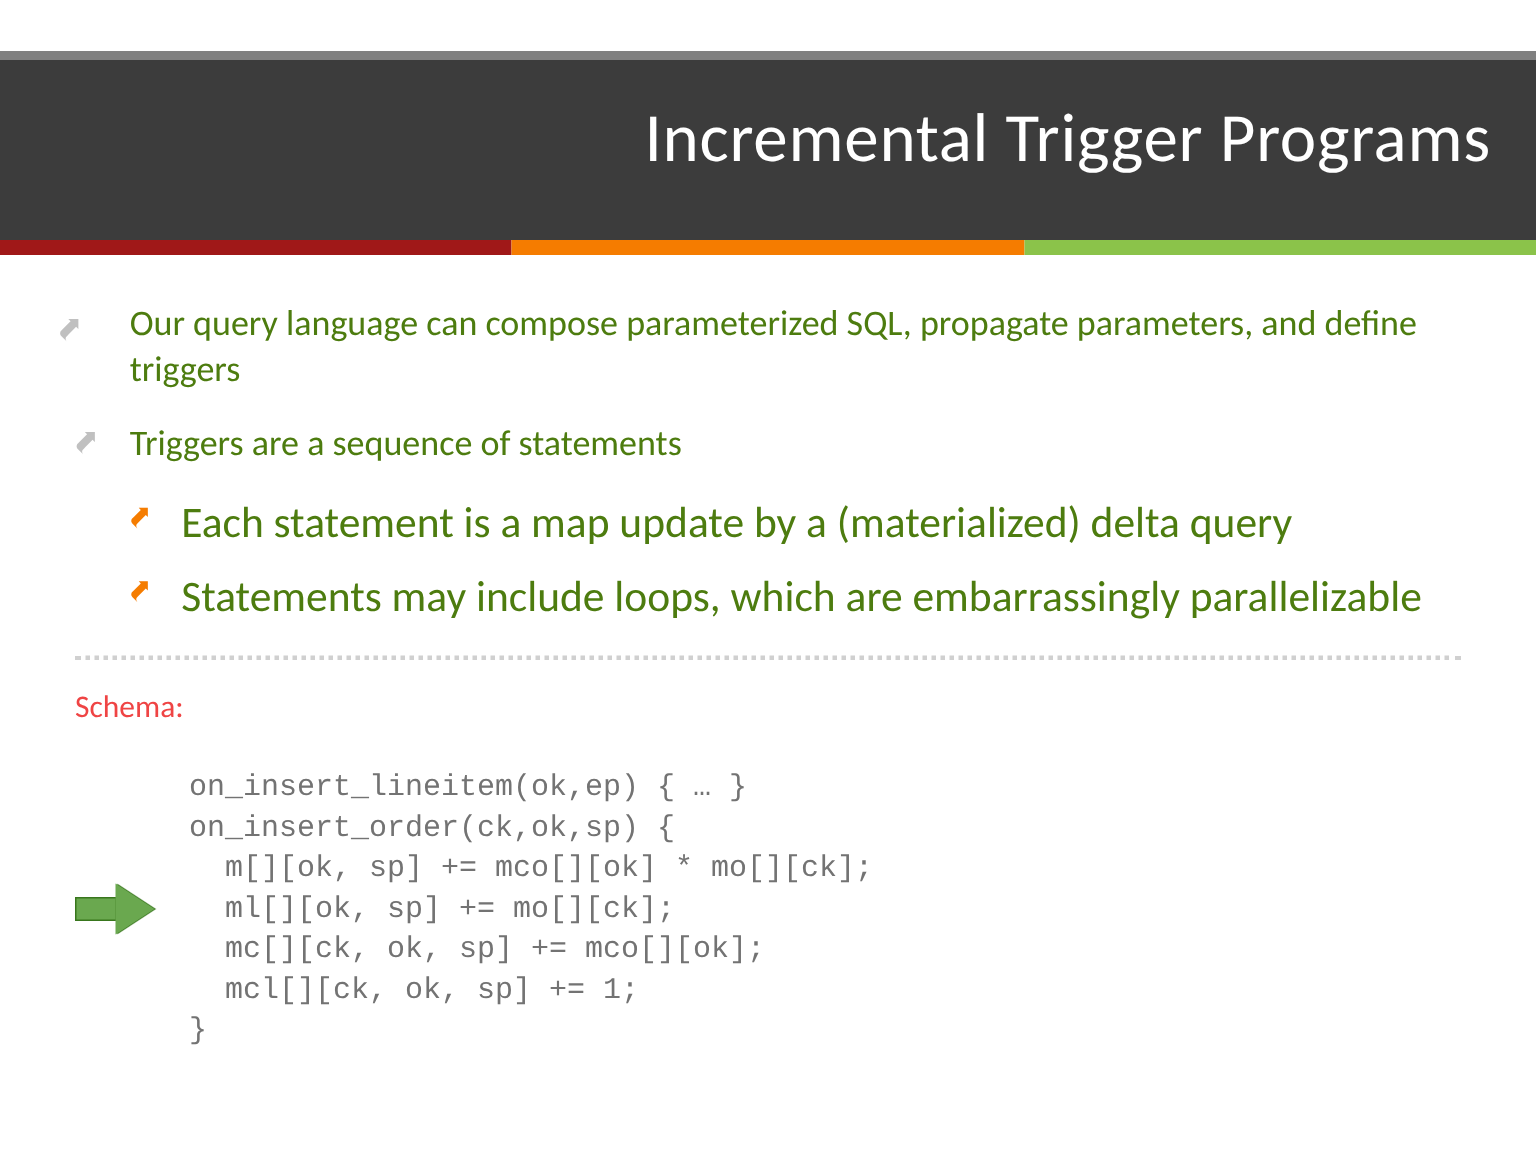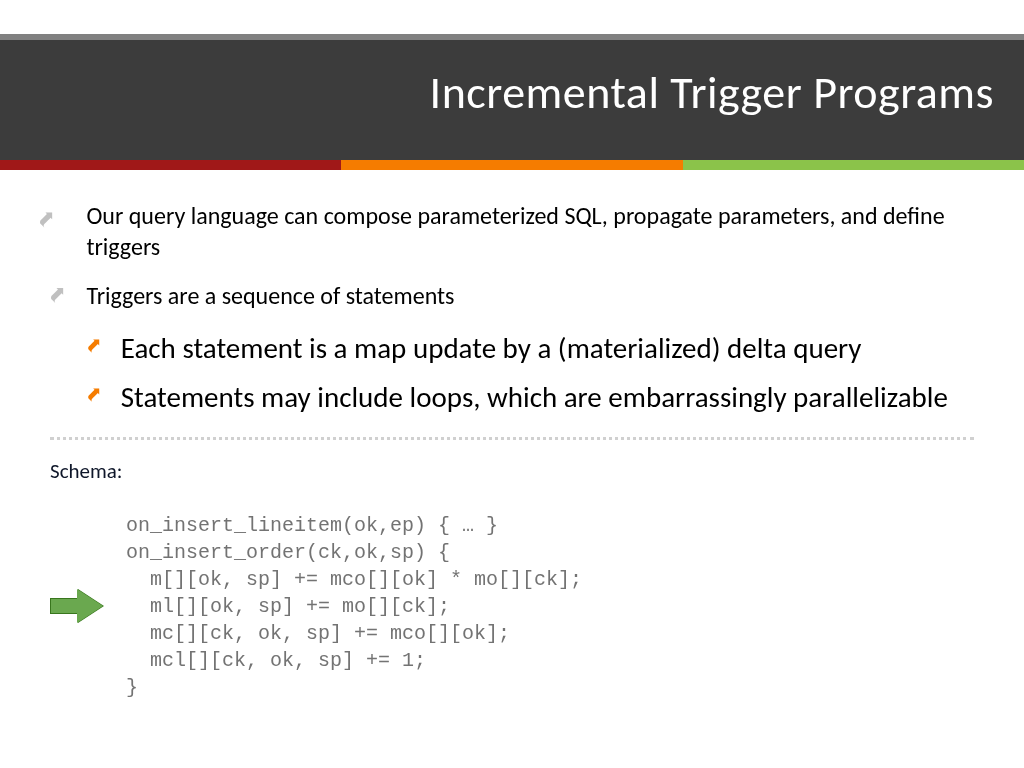--- a/index.html
+++ b/index.html
@@ -19,7 +19,7 @@
   .bullet.sub { margin-left: 40px; margin-bottom: 12px; }
   .bul-icon { color: #c0c0c0; font-size: 22px; margin-right: 18px; flex-shrink: 0; transform: rotate(-45deg); line-height: 1.2; }
   .bullet.sub .bul-icon { color: #f57c00; font-size: 20px; margin-right: 14px; }
-  .bul-text { font-size: 24px; line-height: 1.3; color: #000000; }
+  .bul-text { font-size: 24px; line-height: 1.3; color: #4d7c0f; }
   .bullet.sub .bul-text { font-size: 29px; }
 
   .divider { border-top: 3px dotted #d0d0d0; margin: 20px 0 18px 0; }

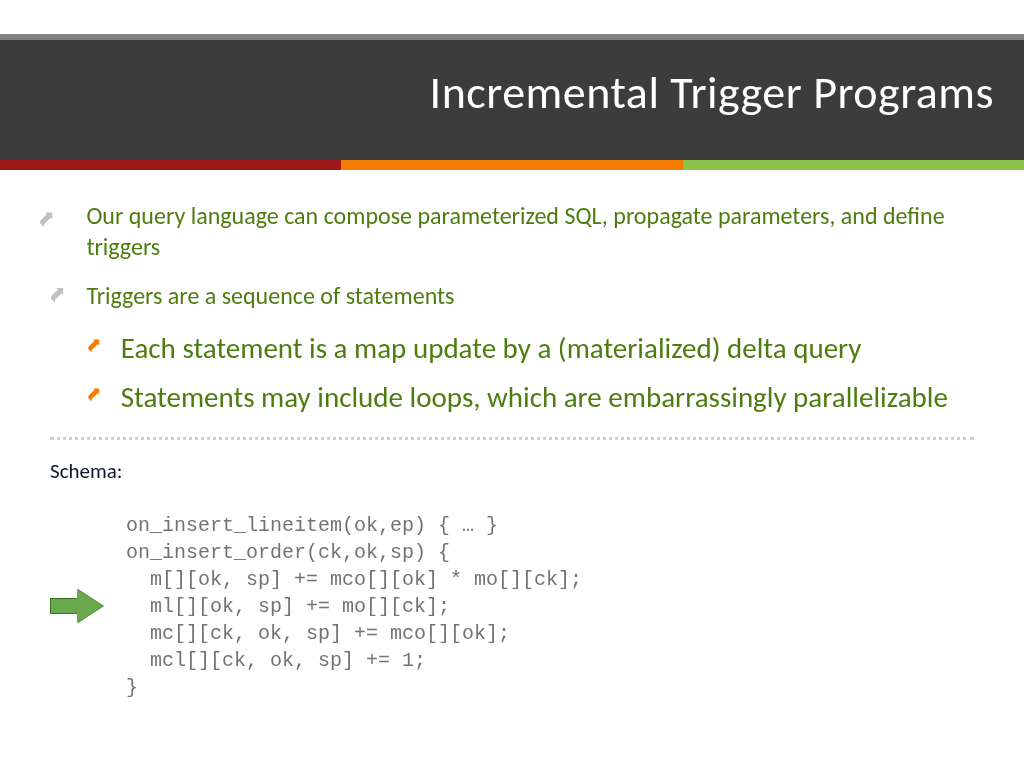--- a/index.html
+++ b/index.html
@@ -24,7 +24,7 @@
 
   .divider { border-top: 3px dotted #d0d0d0; margin: 20px 0 18px 0; }
 
-  .schema { display: flex; font-size: 21px; color: #0f172a; margin-bottom: 28px; gap: 19px; }
+  .schema { display: flex; font-size: 21px; color: #ef4444; margin-bottom: 28px; gap: 19px; }
   .schema-label { width: 110px; flex-shrink: 0; }
   .schema-body { flex: 1; line-height: 1.35; }
 

